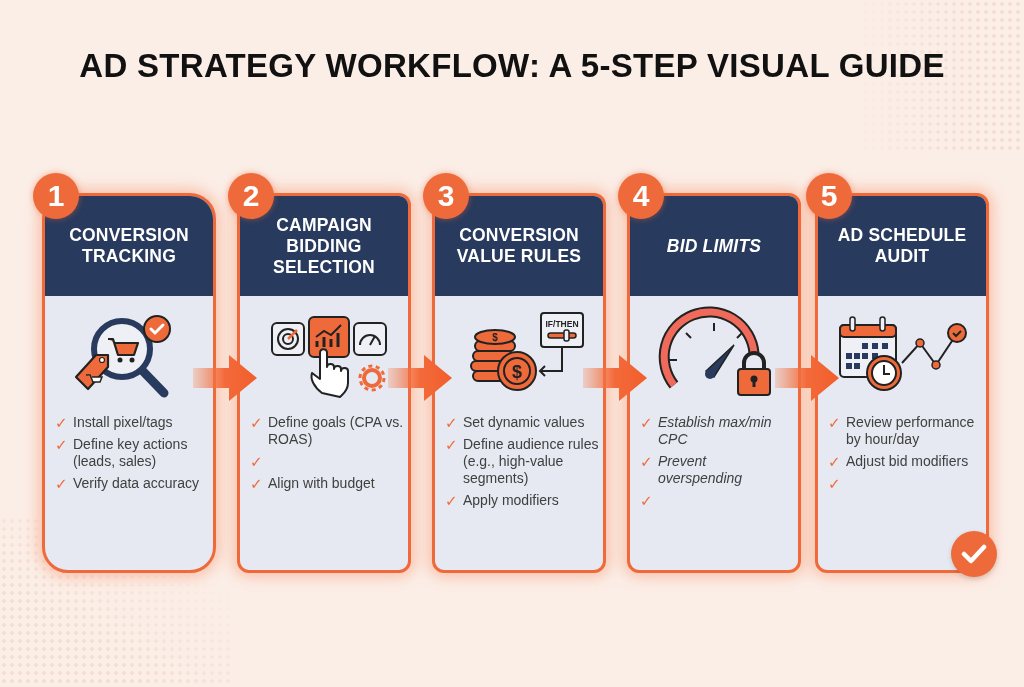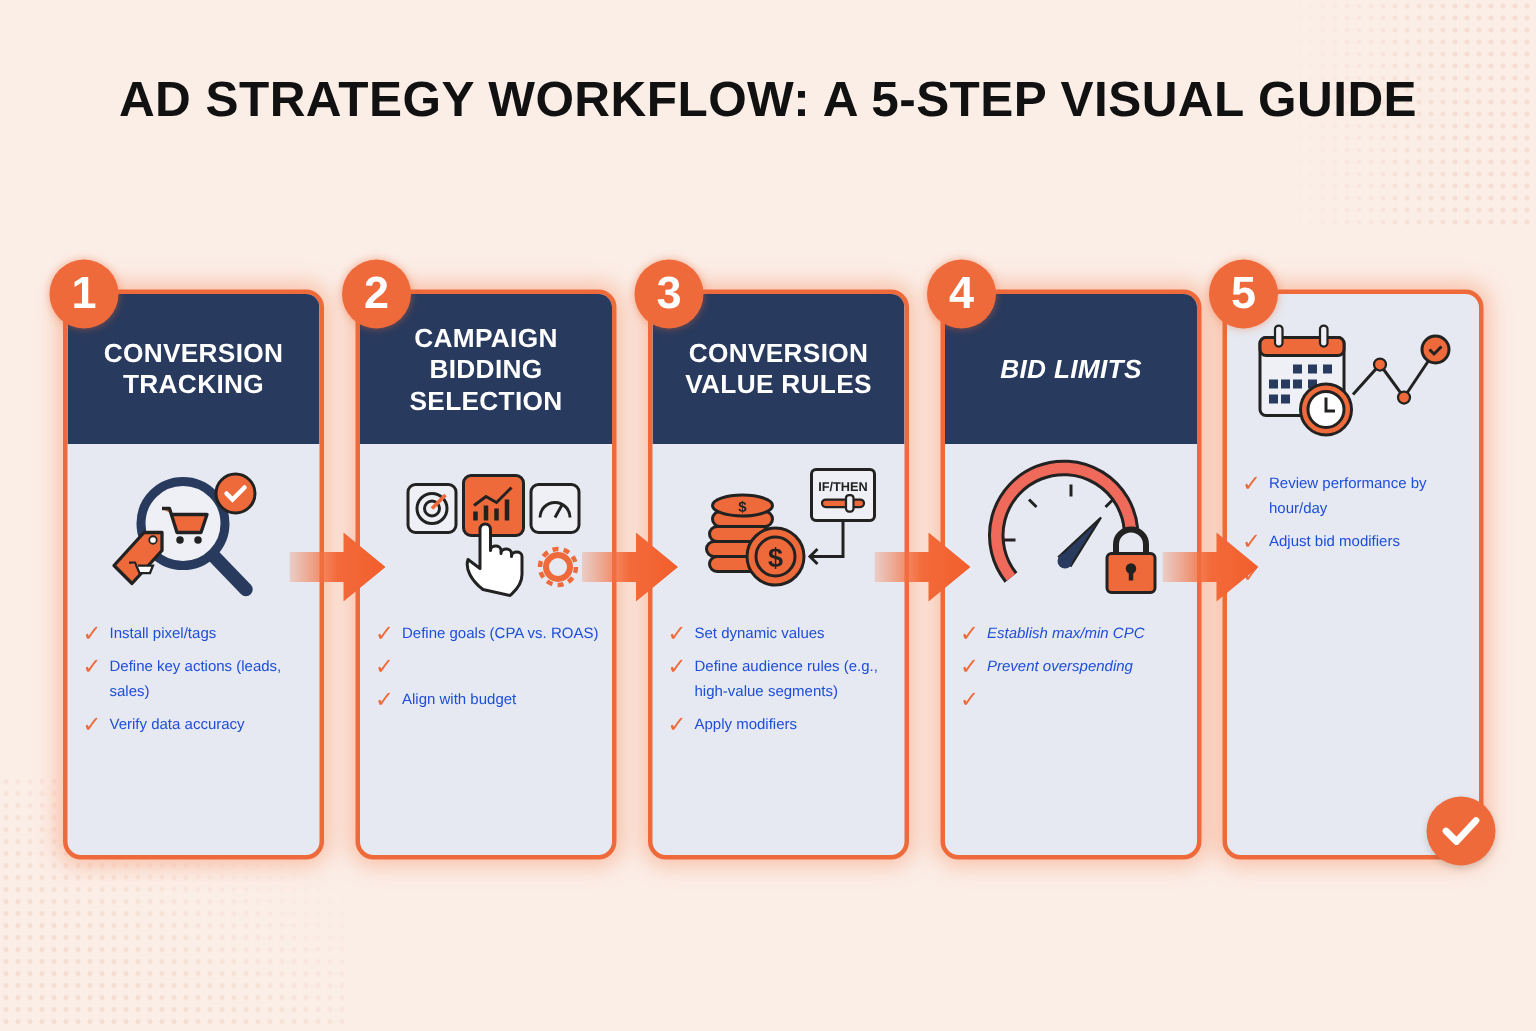--- a/index.html
+++ b/index.html
@@ -76,7 +76,7 @@
 <h1 class="title">AD STRATEGY WORKFLOW: A 5-STEP VISUAL GUIDE</h1>
 
 <div class="badge" style="left:33px; top:173px;">1</div>
-<div class="card" style="left:42px;">
+<div class="card" style="left:42px;border-radius:26px;">
   <div class="card-head">CONVERSION TRACKING</div>
   <div class="card-icon">
     <svg width="130" height="100" viewBox="0 0 130 100">

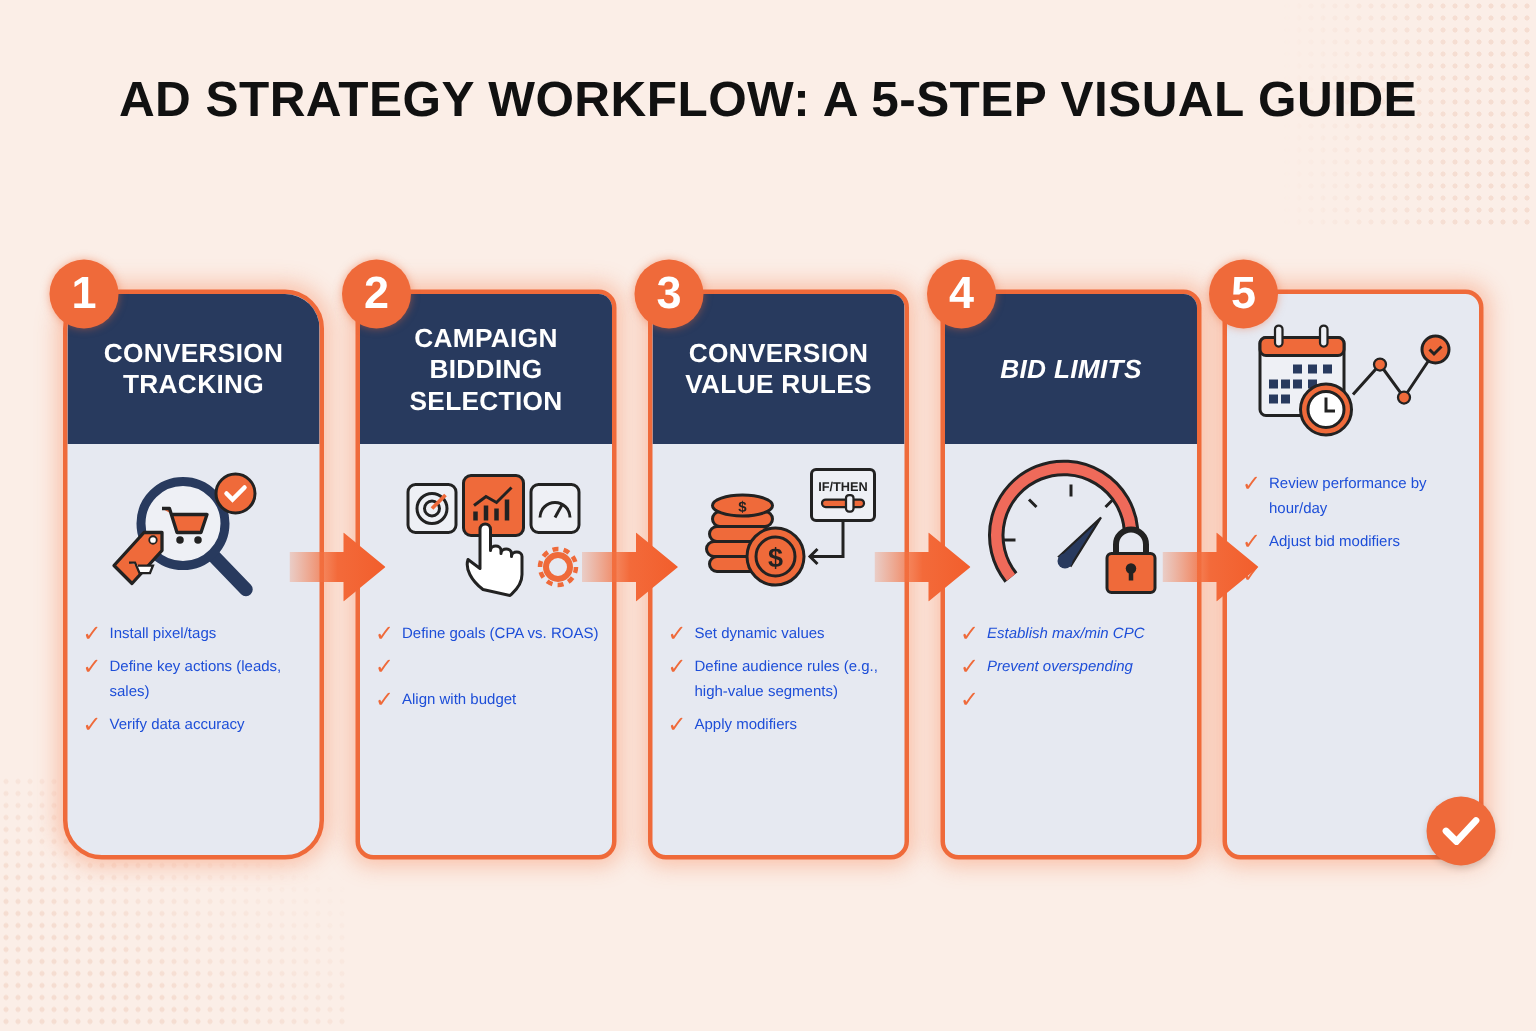--- a/index.html
+++ b/index.html
@@ -238,6 +238,7 @@
 
 <div class="badge" style="left:806px; top:173px;">5</div>
 <div class="card" style="left:815px;">
+  <div class="card-head">AD SCHEDULE AUDIT</div>
   <div class="card-icon">
     <svg width="140" height="100" viewBox="0 0 140 100">
       <rect x="8" y="20" width="56" height="52" rx="4" fill="#eef0f5" stroke="#222" stroke-width="2"></rect>

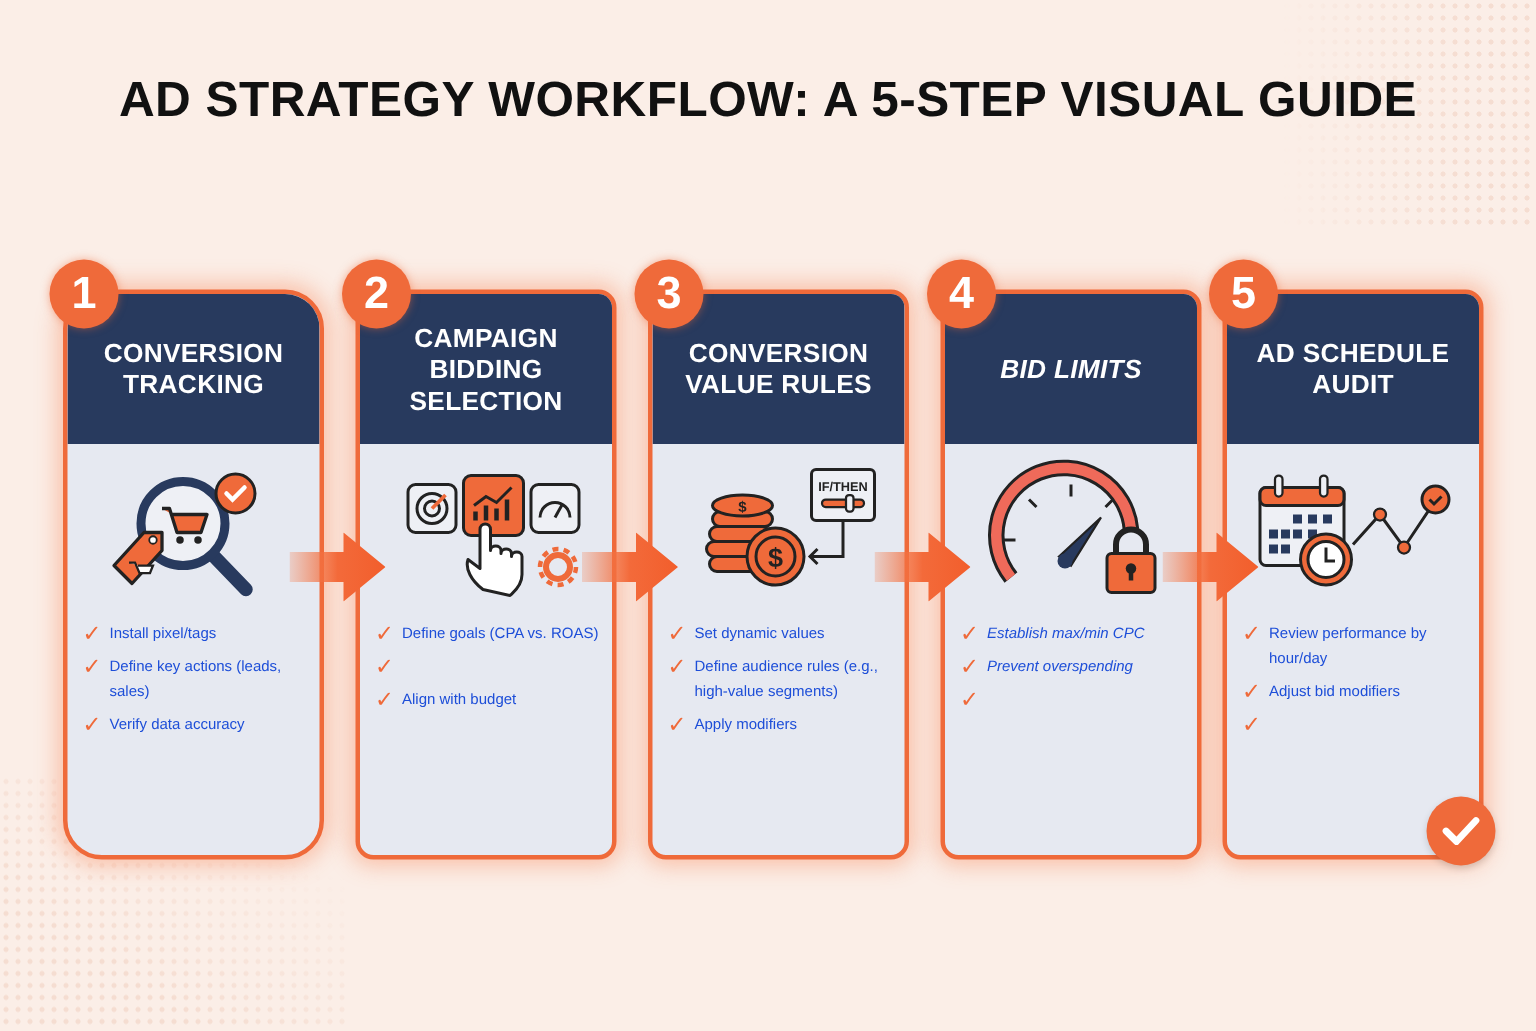--- a/index.html
+++ b/index.html
@@ -48,7 +48,7 @@
   .items { list-style: none; padding: 0 4px 0 10px; }
   .items li { display: flex; margin-bottom: 5px; }
   .check { color: #ef6a3a; font-size: 15px; width: 18px; flex: none; line-height: 17px; font-weight: 700; }
-  .item-text { font-size: 10px; line-height: 17px; color: #1d4ed8; }
+  .item-text { font-size: 14px; line-height: 17px; color: #404040; }
 
   .badge {
     position: absolute; width: 46px; height: 46px; border-radius: 50%;

